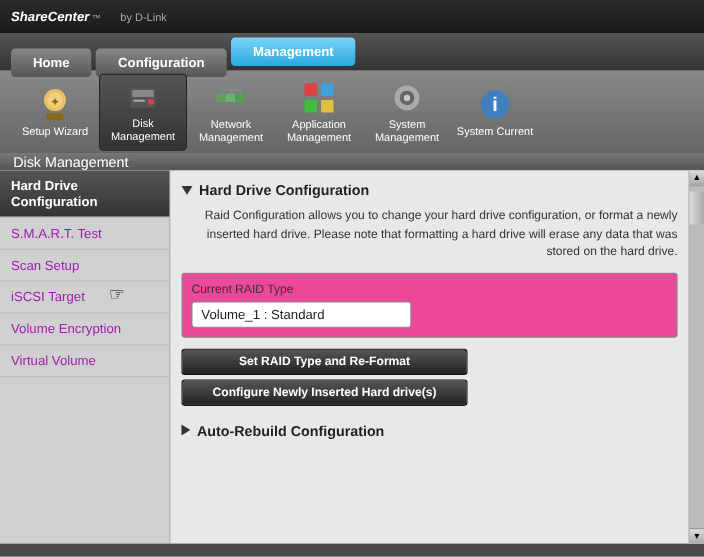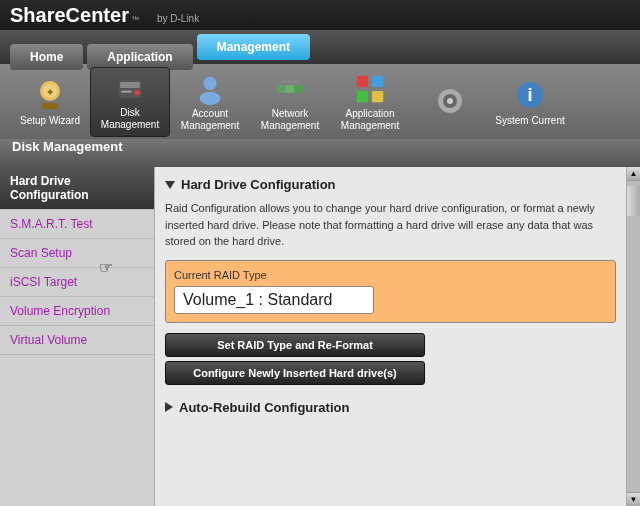--- a/index.html
+++ b/index.html
@@ -27,8 +27,9 @@
     }
     .logo-sharecenter {
       color: #fff;
-      font-size: 20px;
-      font-weight: bold;
+      font-size: 12px;
+      font-weight: bold;
+      font-style: italic;
     }
     .logo-tm {
       color: #aaa;

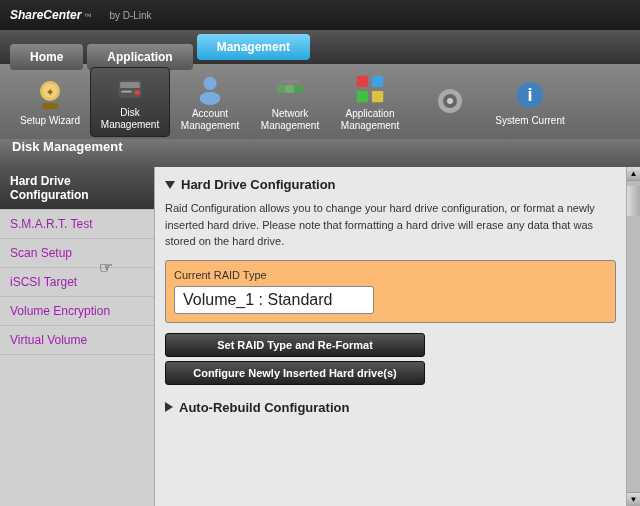--- a/index.html
+++ b/index.html
@@ -305,7 +305,7 @@
 
 <div class="navbar">
   <button class="nav-btn nav-btn-normal">Home</button>
-  <button class="nav-btn nav-btn-normal">Application</button>
+  <button class="nav-btn nav-btn-normal">Configuration</button>
   <button class="nav-btn nav-btn-active">Management</button>
 </div>
 

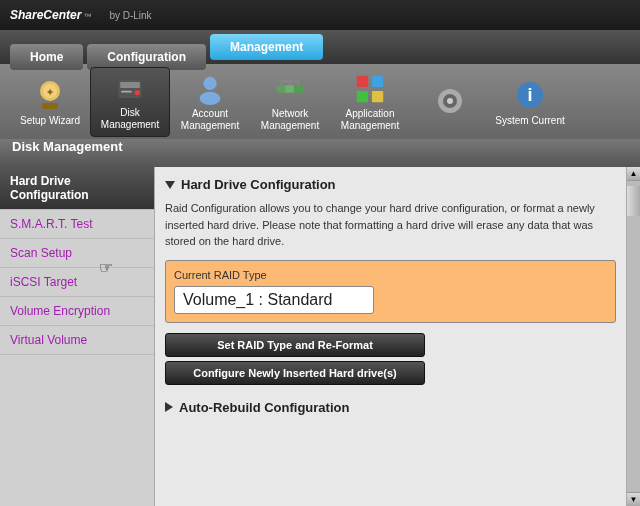--- a/index.html
+++ b/index.html
@@ -331,13 +331,6 @@
     <span class="icon-label">Disk<br>Management</span>
   </div>
 
-  <div class="icon-item">
-    <svg class="icon-svg" viewBox="0 0 36 36">
-      <circle cx="18" cy="12" r="7" fill="#7aabdf"></circle>
-      <ellipse cx="18" cy="28" rx="11" ry="7" fill="#7aabdf"></ellipse>
-    </svg>
-    <span class="icon-label">Account Management</span>
-  </div>
 
   <div class="icon-item">
     <svg class="icon-svg" viewBox="0 0 36 36">

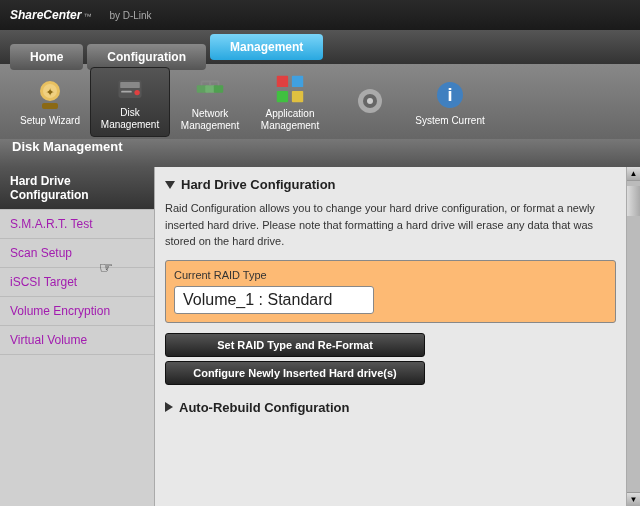--- a/index.html
+++ b/index.html
@@ -361,6 +361,7 @@
       <circle cx="18" cy="18" r="7" fill="#666"></circle>
       <circle cx="18" cy="18" r="3" fill="#ccc"></circle>
     </svg>
+    <span class="icon-label">System Management</span>
   </div>
 
   <div class="icon-item">

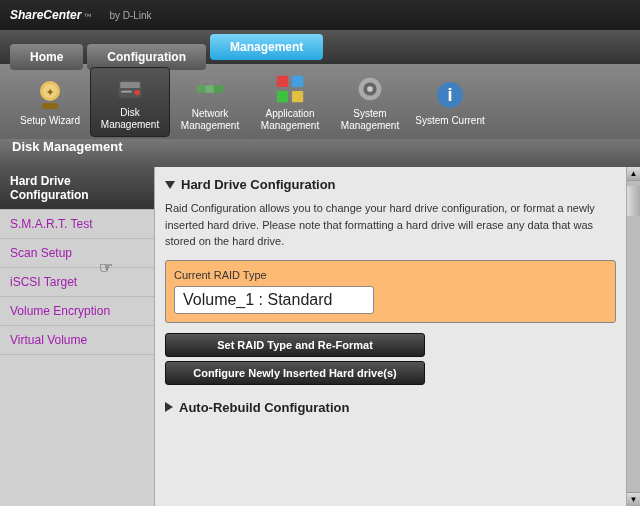--- a/index.html
+++ b/index.html
@@ -111,12 +111,13 @@
     
     .section-title-bar {
       background: linear-gradient(180deg, #777 0%, #555 100%);
-      height: 28px;
-      display: flex;
+      height: 16px;
+      display: flex;
+      align-items: center;
       padding: 0 12px;
       color: #fff;
       font-size: 13px;
-      font-weight: bold;
+      font-weight: normal;
     }
 
     

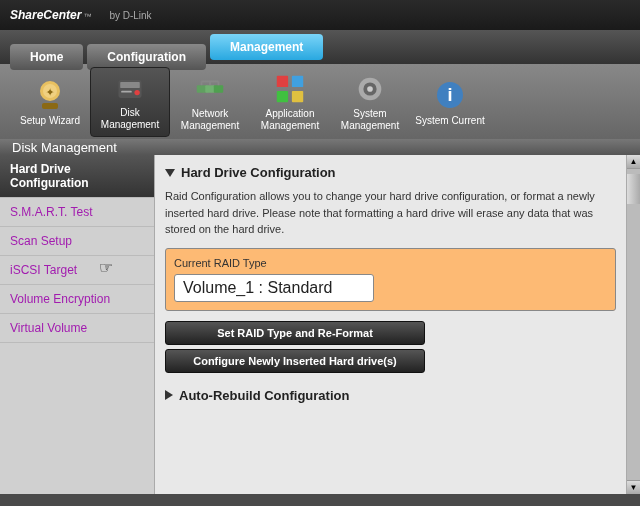--- a/index.html
+++ b/index.html
@@ -238,6 +238,7 @@
       color: #333;
       line-height: 1.5;
       margin-bottom: 10px;
+      text-align: right;
     }
 
     

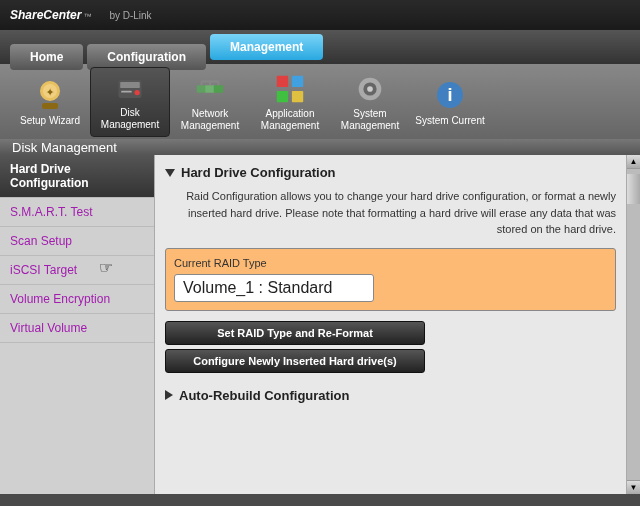--- a/index.html
+++ b/index.html
@@ -247,7 +247,7 @@
       border-radius: 3px;
       padding: 8px;
       margin-bottom: 10px;
-      background: #fdba74;
+      background: #ec4899;
     }
     .raid-box-label {
       font-size: 11px;

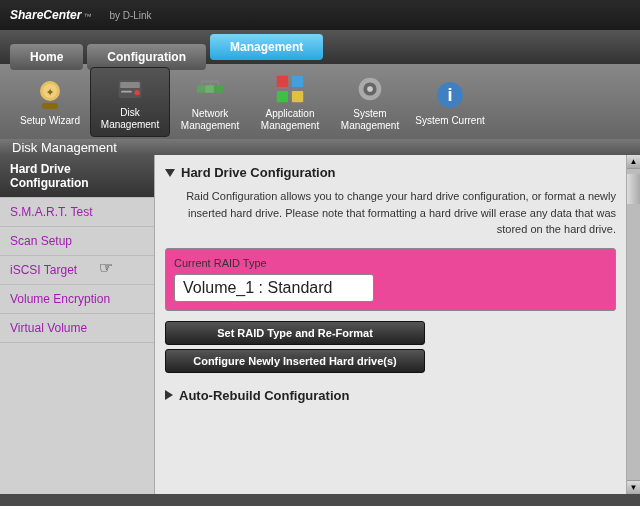--- a/index.html
+++ b/index.html
@@ -259,7 +259,7 @@
       border-radius: 3px;
       background: #fff;
       padding: 4px 8px;
-      font-size: 16px;
+      font-size: 12px;
       color: #222;
       width: 200px;
     }

